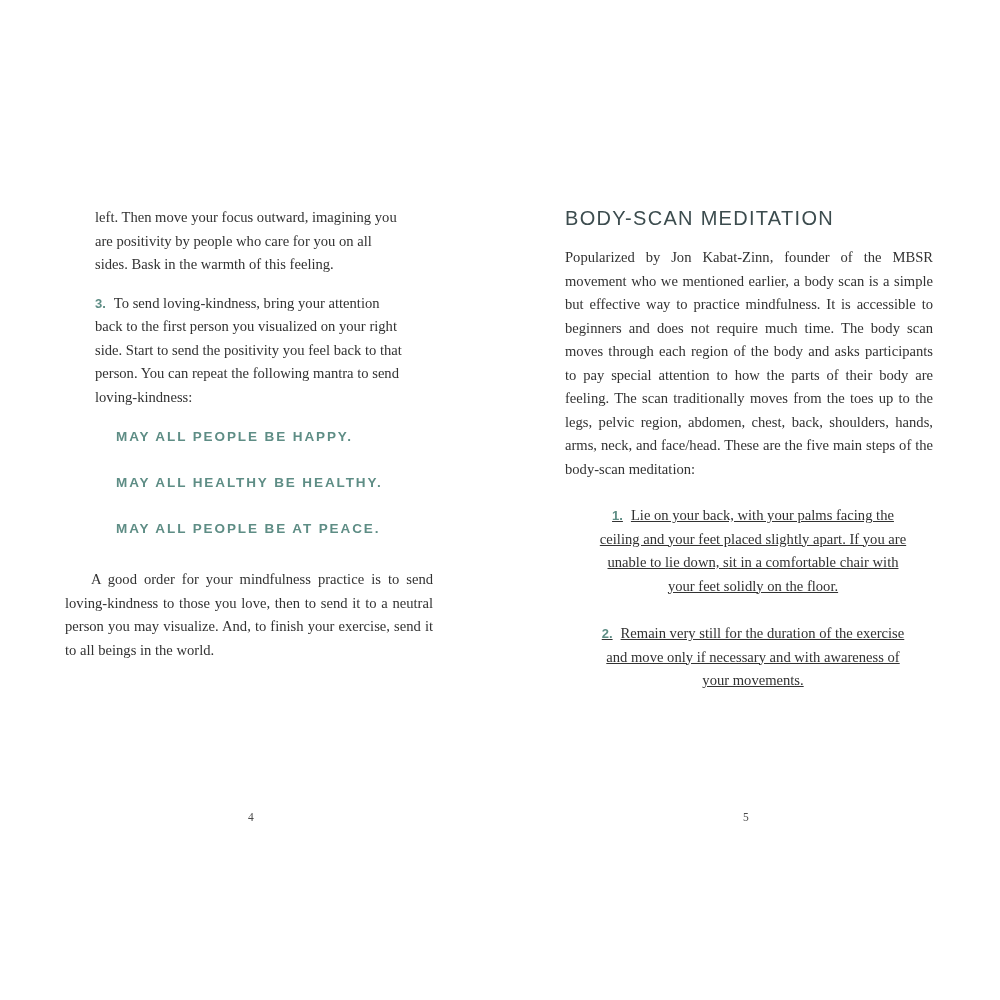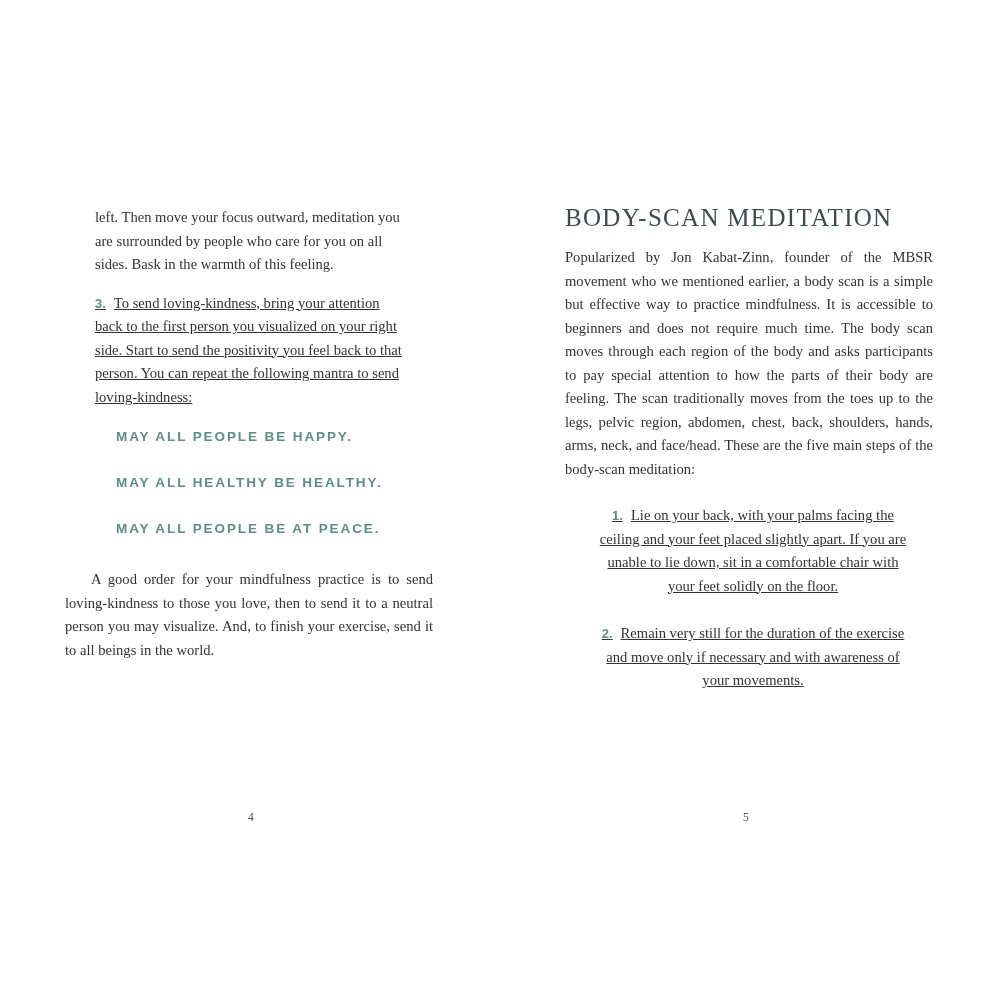--- a/index.html
+++ b/index.html
@@ -94,7 +94,7 @@
 
 <section class="page page-left">
 
-  <p class="cont-para">left. Then move your focus outward, meditation you are surrounded by people who care for you on all sides. Bask in the warmth of this feeling.</p>
+  <p class="cont-para">left. Then move your focus outward, imagining you are positivity by people who care for you on all sides. Bask in the warmth of this feeling.</p>
 
   <p class="list-item">
     <span class="num">3.</span><span>To send loving-kindness, bring your attention back to the first person you visualized on your right side. Start to send the positivity you feel back to that person. You can repeat the following mantra to send loving-kindness:</span>

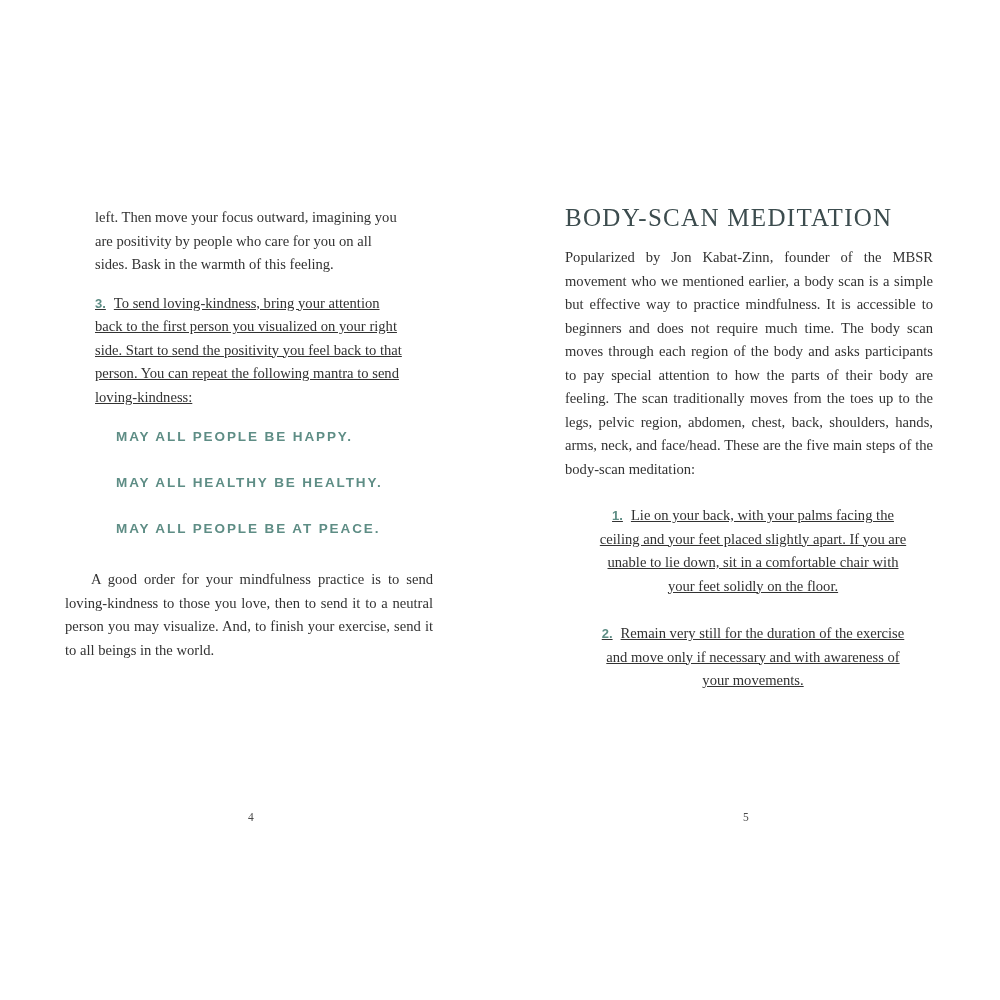--- a/index.html
+++ b/index.html
@@ -56,9 +56,9 @@
 
   
   .section-heading {
-    font-family:Liberation Serif, serif;
+    font-family:Liberation Sans, sans-serif;
     font-weight:500;
-    font-size:25px;
+    font-size:20px;
     line-height:24px;
     letter-spacing:1.3px;
     color:#3c4c4e;

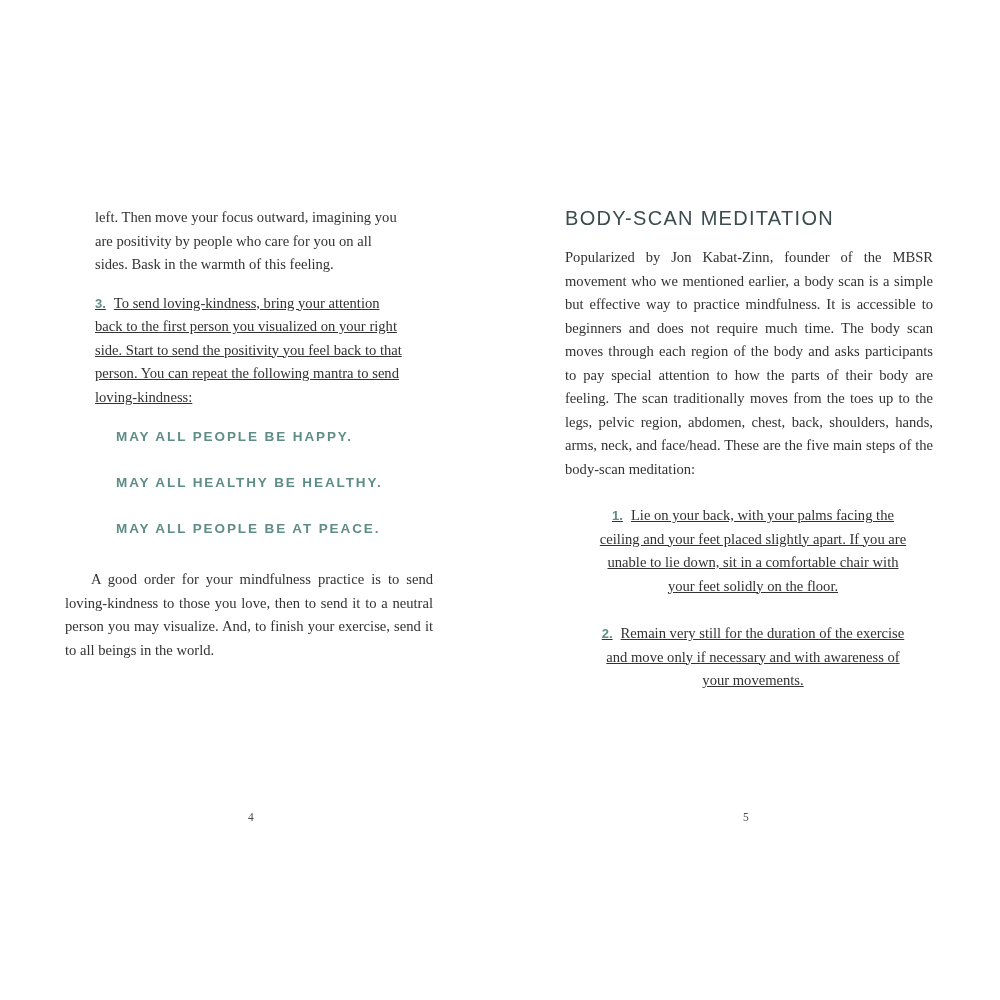--- a/index.html
+++ b/index.html
@@ -27,7 +27,6 @@
     margin:0 0 20px 30px;
     width:307px;
     text-align:left;
-    text-decoration:underline;
   }
   .num {
     font-family:"Liberation Sans", sans-serif;

